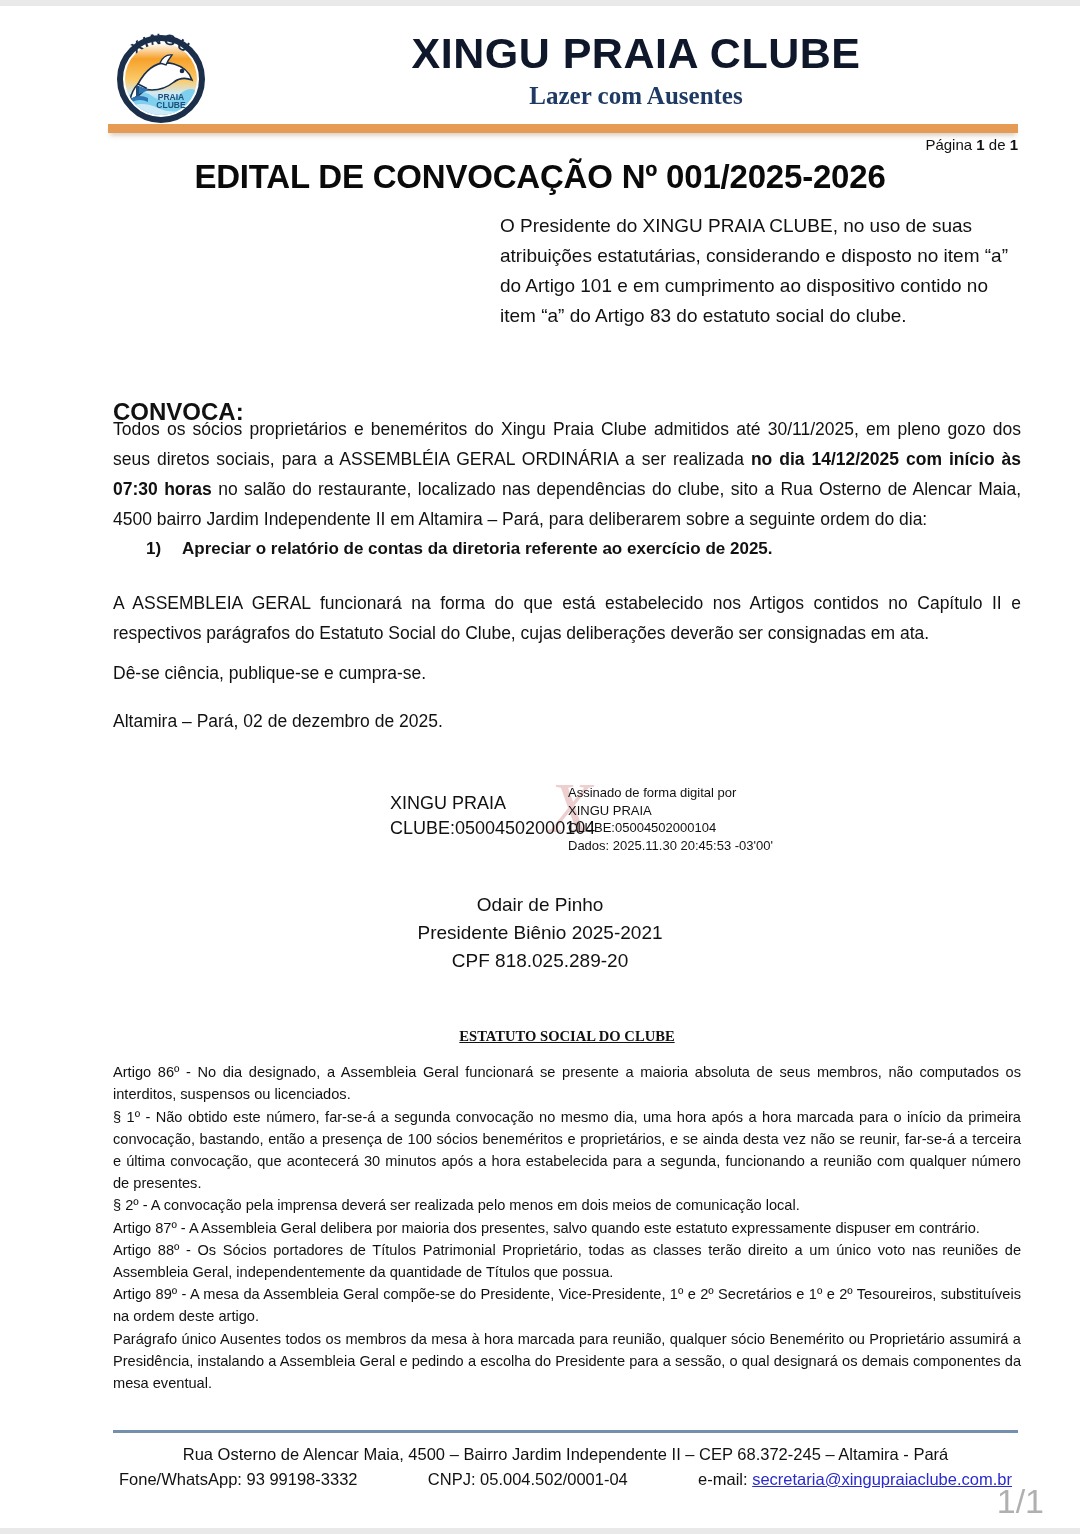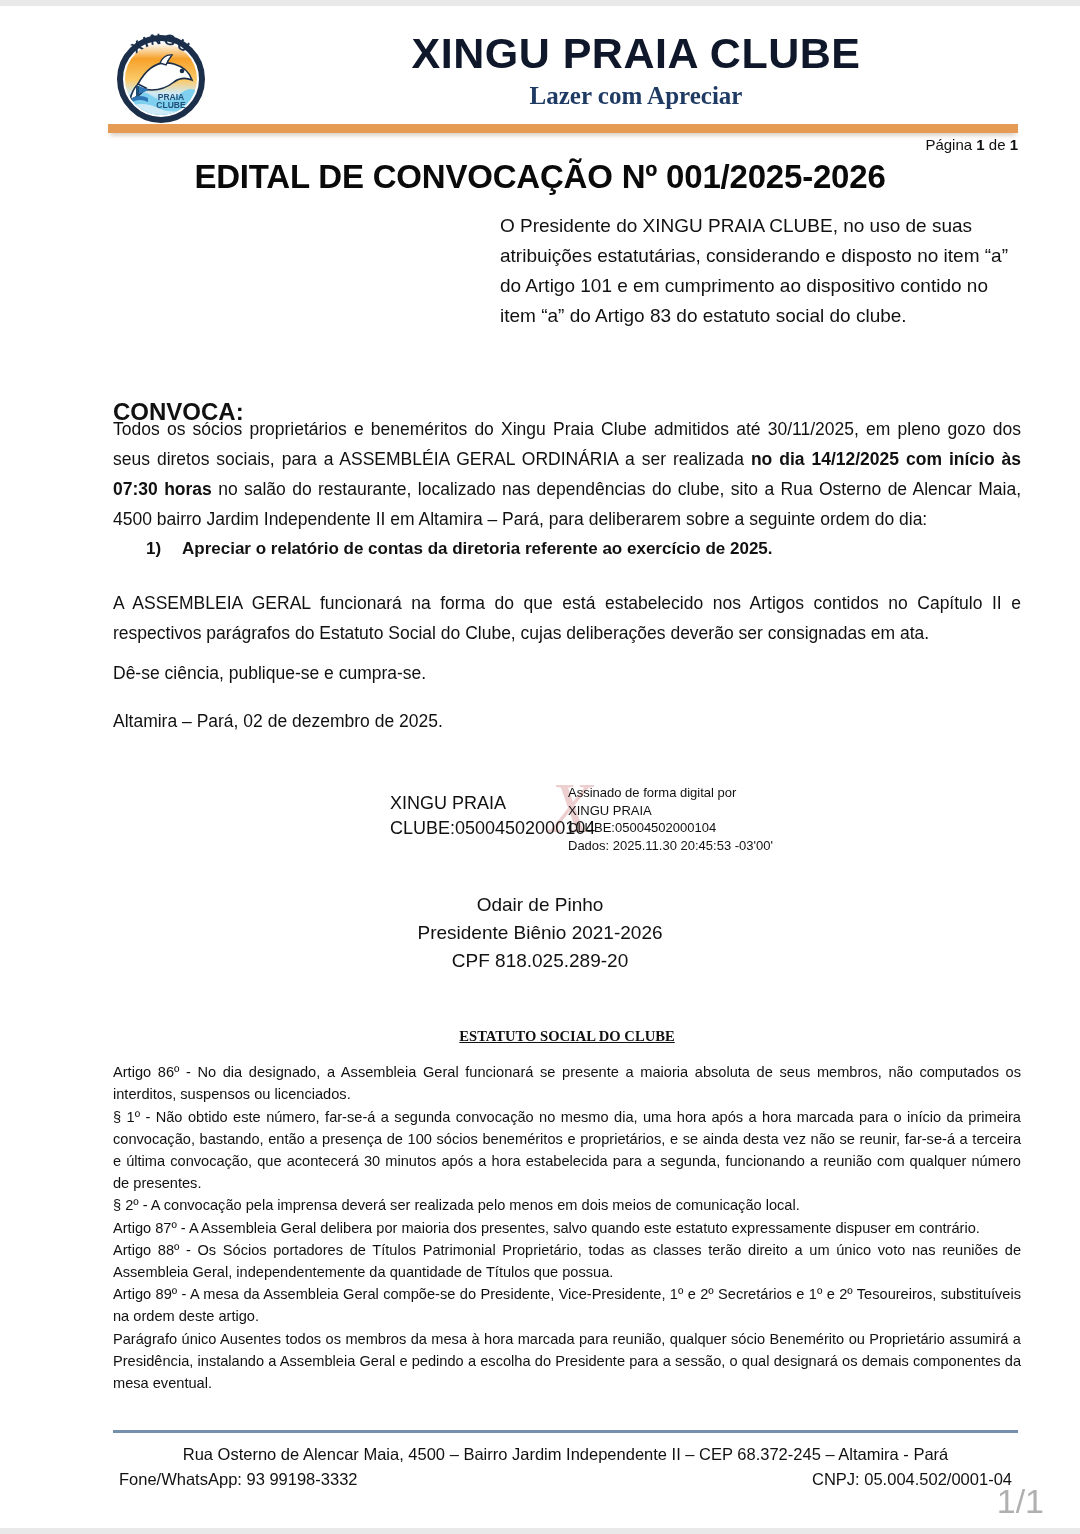--- a/index.html
+++ b/index.html
@@ -329,7 +329,7 @@
 
       <div class="org-block">
         <div class="org-title">XINGU PRAIA CLUBE</div>
-        <div class="org-tagline">Lazer com Apreciar</div>
+        <div class="org-tagline">Lazer com Ausentes</div>
       </div>
 
       <div class="rule-orange"></div>

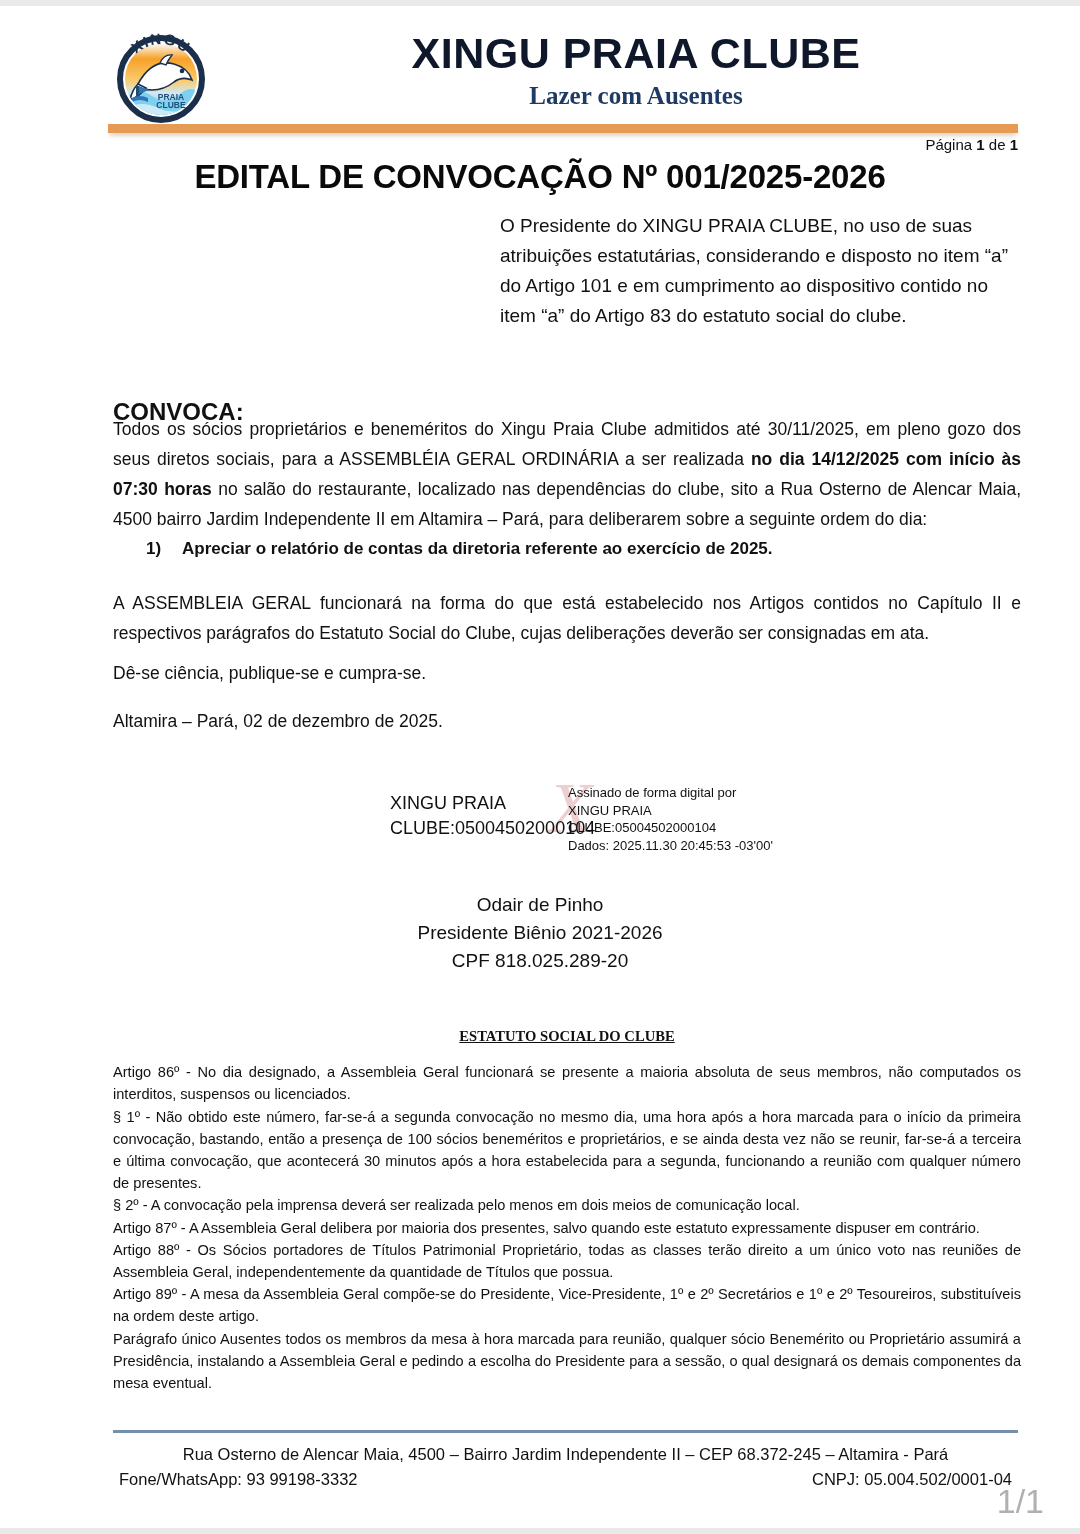--- a/index.html
+++ b/index.html
@@ -369,7 +369,7 @@
 
     <div class="signer">
       <div>Odair de Pinho</div>
-      <div>Presidente Biênio 2021-2026</div>
+      <div>Presidente Biênio 2025-2021</div>
       <div>CPF 818.025.289-20</div>
     </div>
 

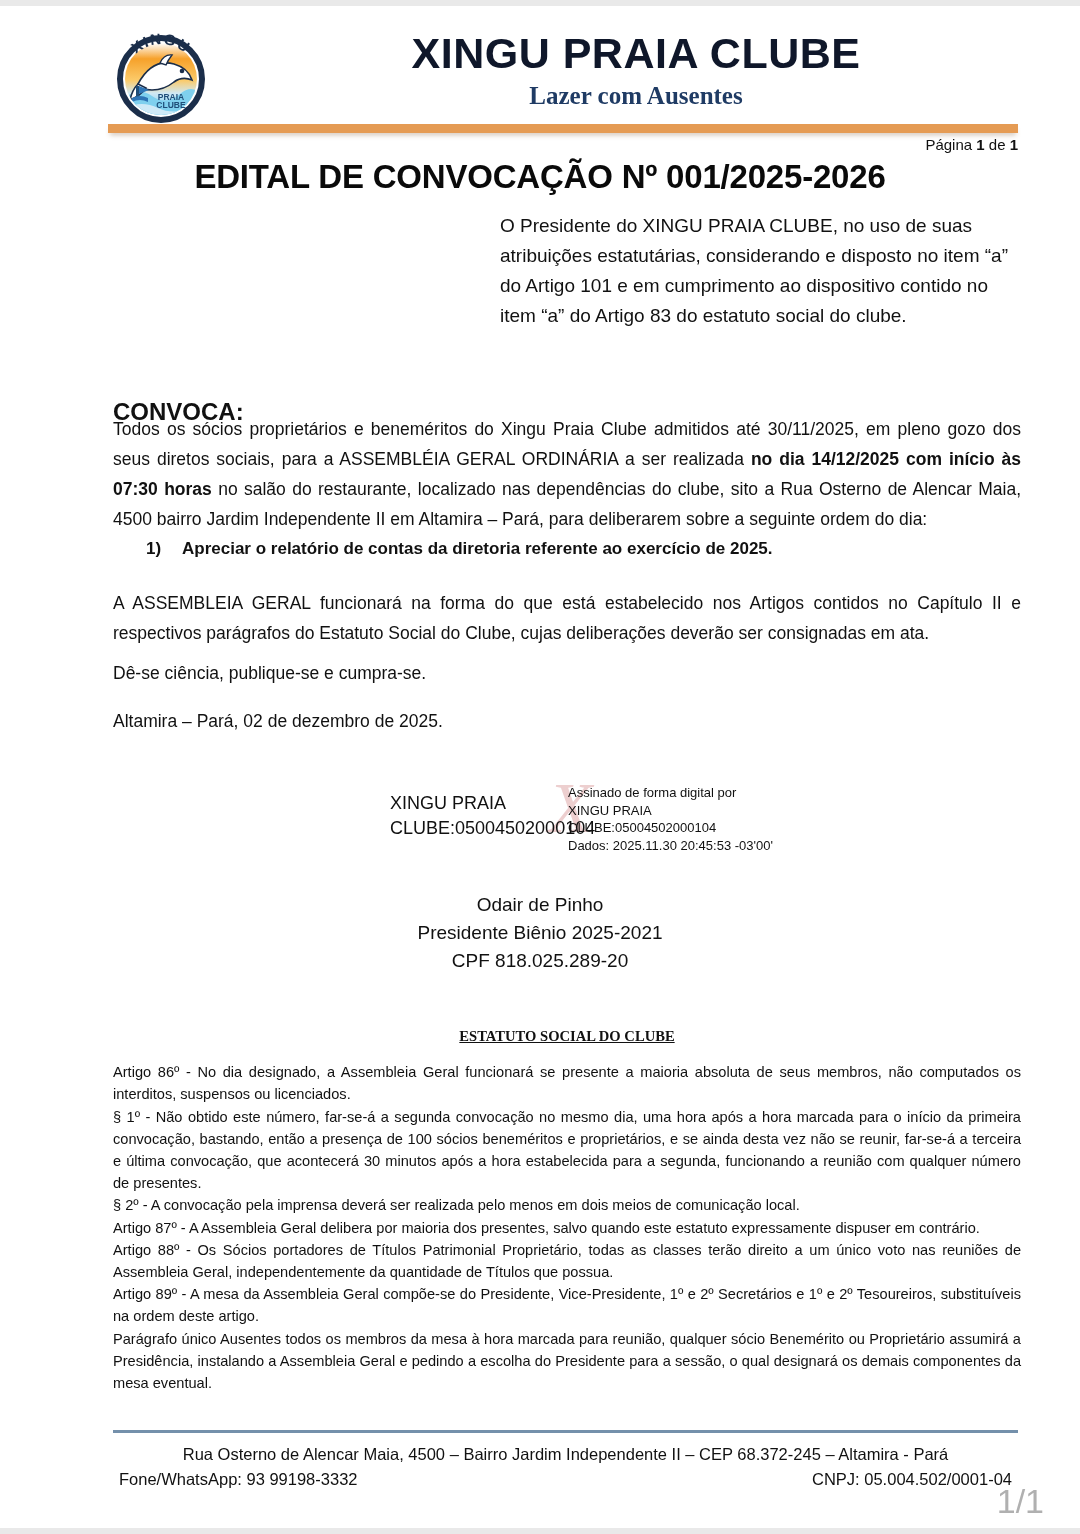--- a/index.html
+++ b/index.html
@@ -390,6 +390,7 @@
       <div class="footer-row2">
         <span>Fone/WhatsApp: 93 99198-3332</span>
         <span>CNPJ: 05.004.502/0001-04</span>
+        <span><span>e-mail: </span><a class="mail-link" href="#">secretaria@xingupraiaclube.com.br</a></span>
       </div>
     </div>
   </div>

